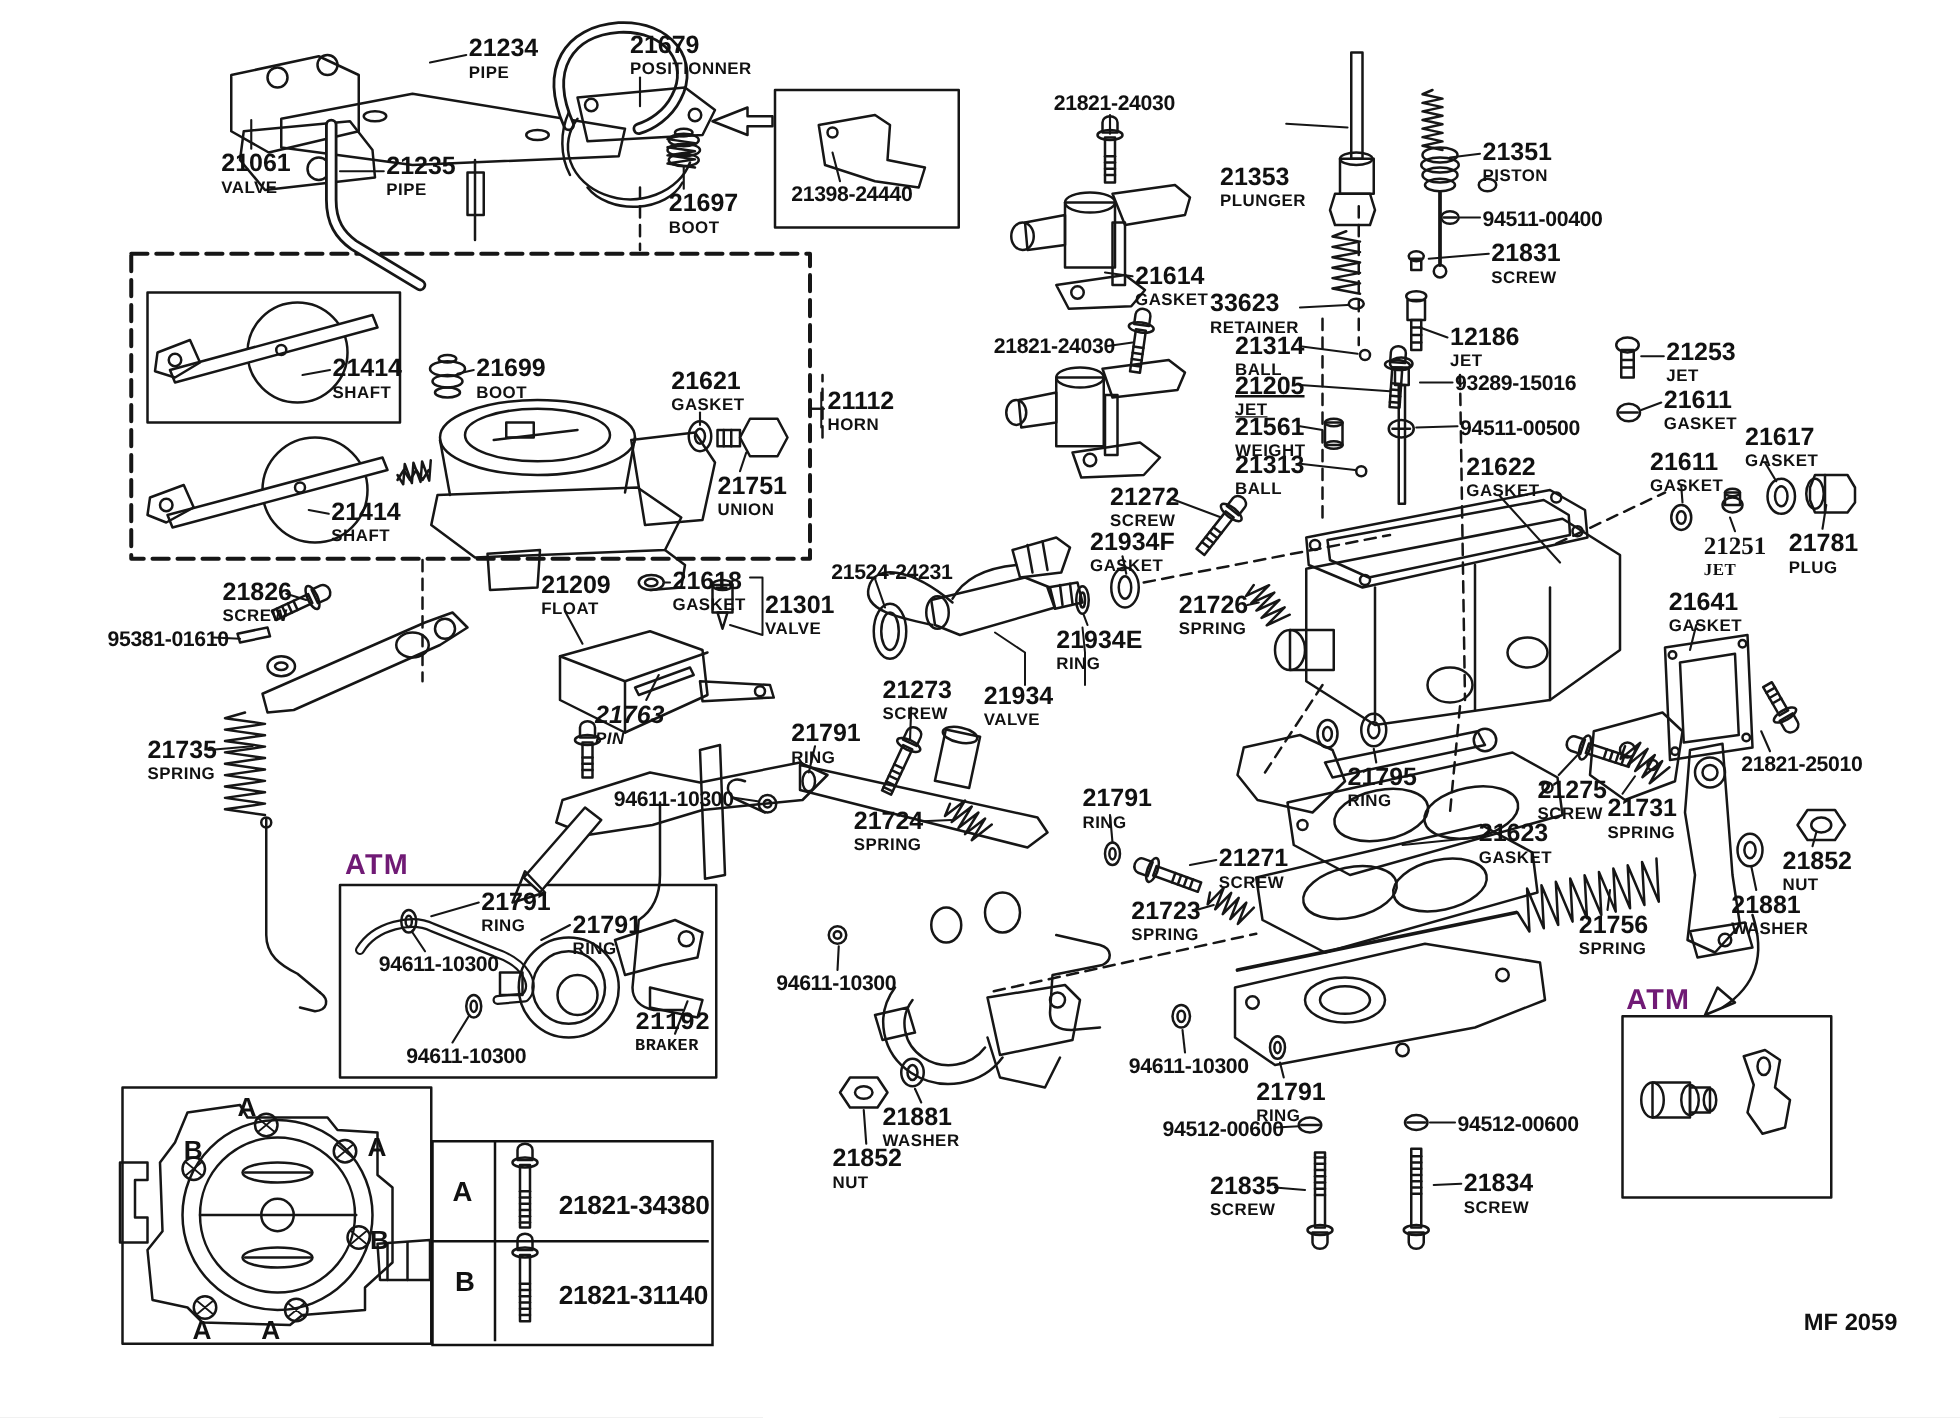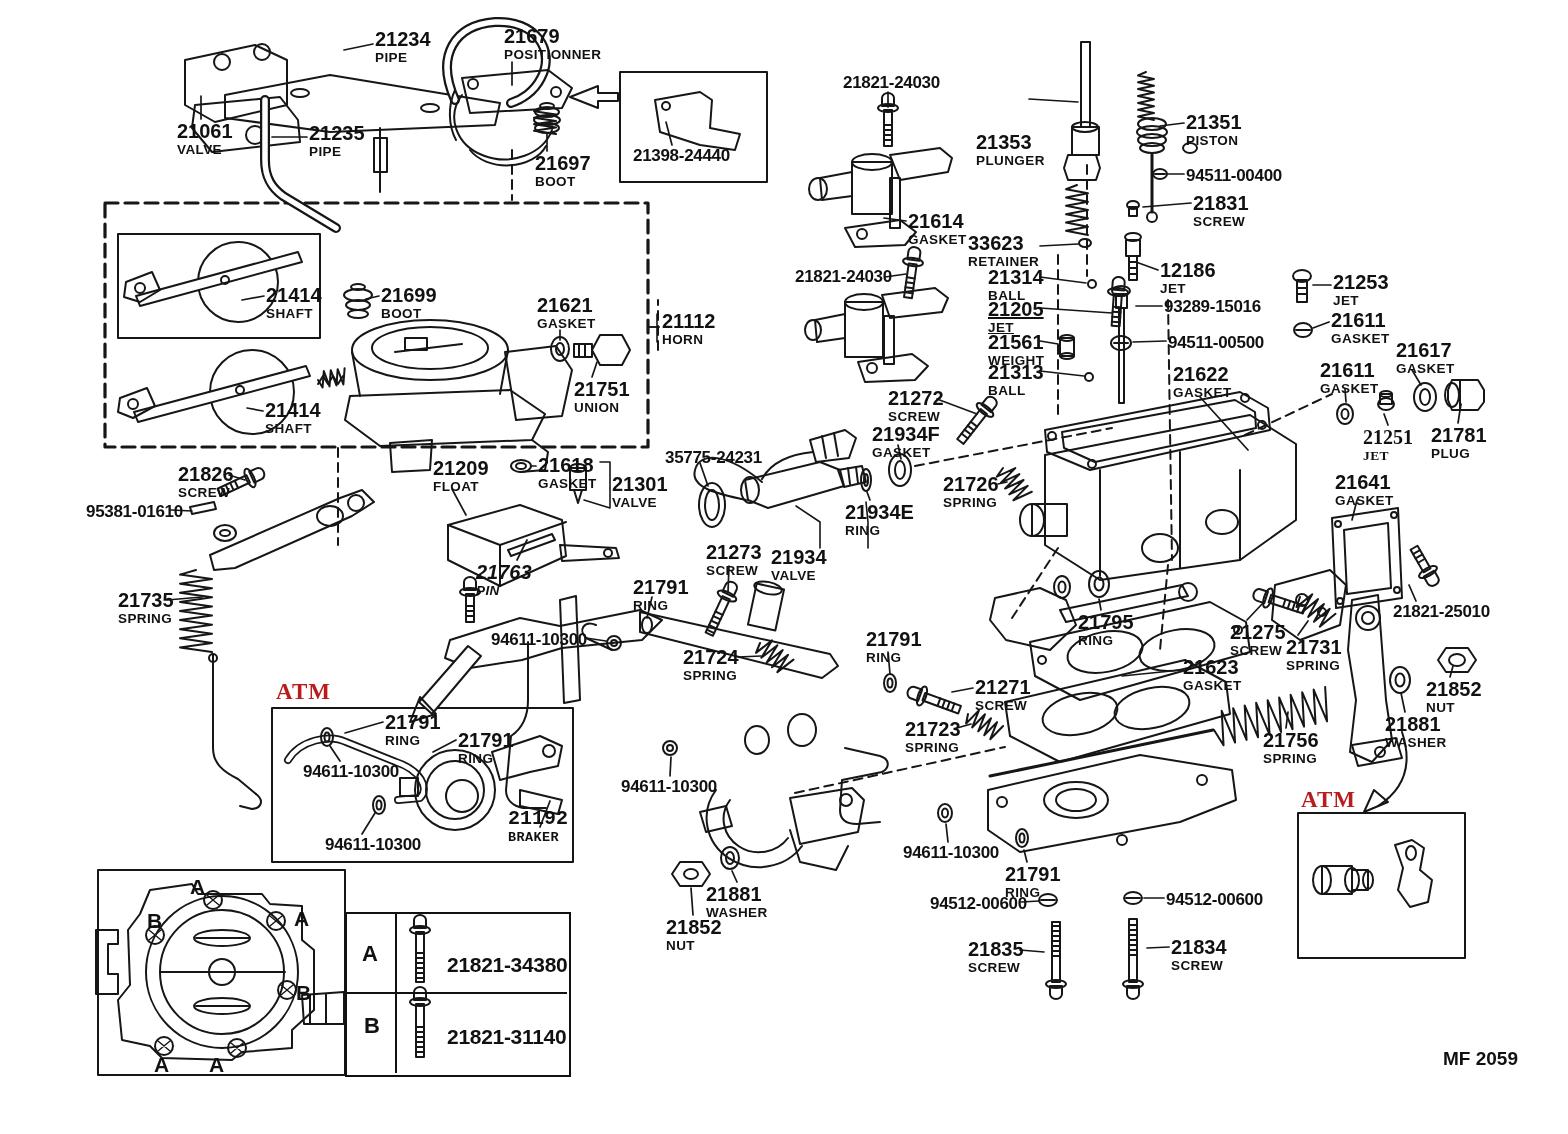--- a/index.html
+++ b/index.html
@@ -852,7 +852,7 @@
         <span class="nm">GASKET</span>
       </div>
       <div class="part-label long" style="left: 665px; top: 449px;">
-        <span class="num">35775-24231</span>
+        <span class="num">21524-24231</span>
       </div>
       <div class="part-label" style="left: 943px; top: 474px;">
         <span class="num">21726</span>

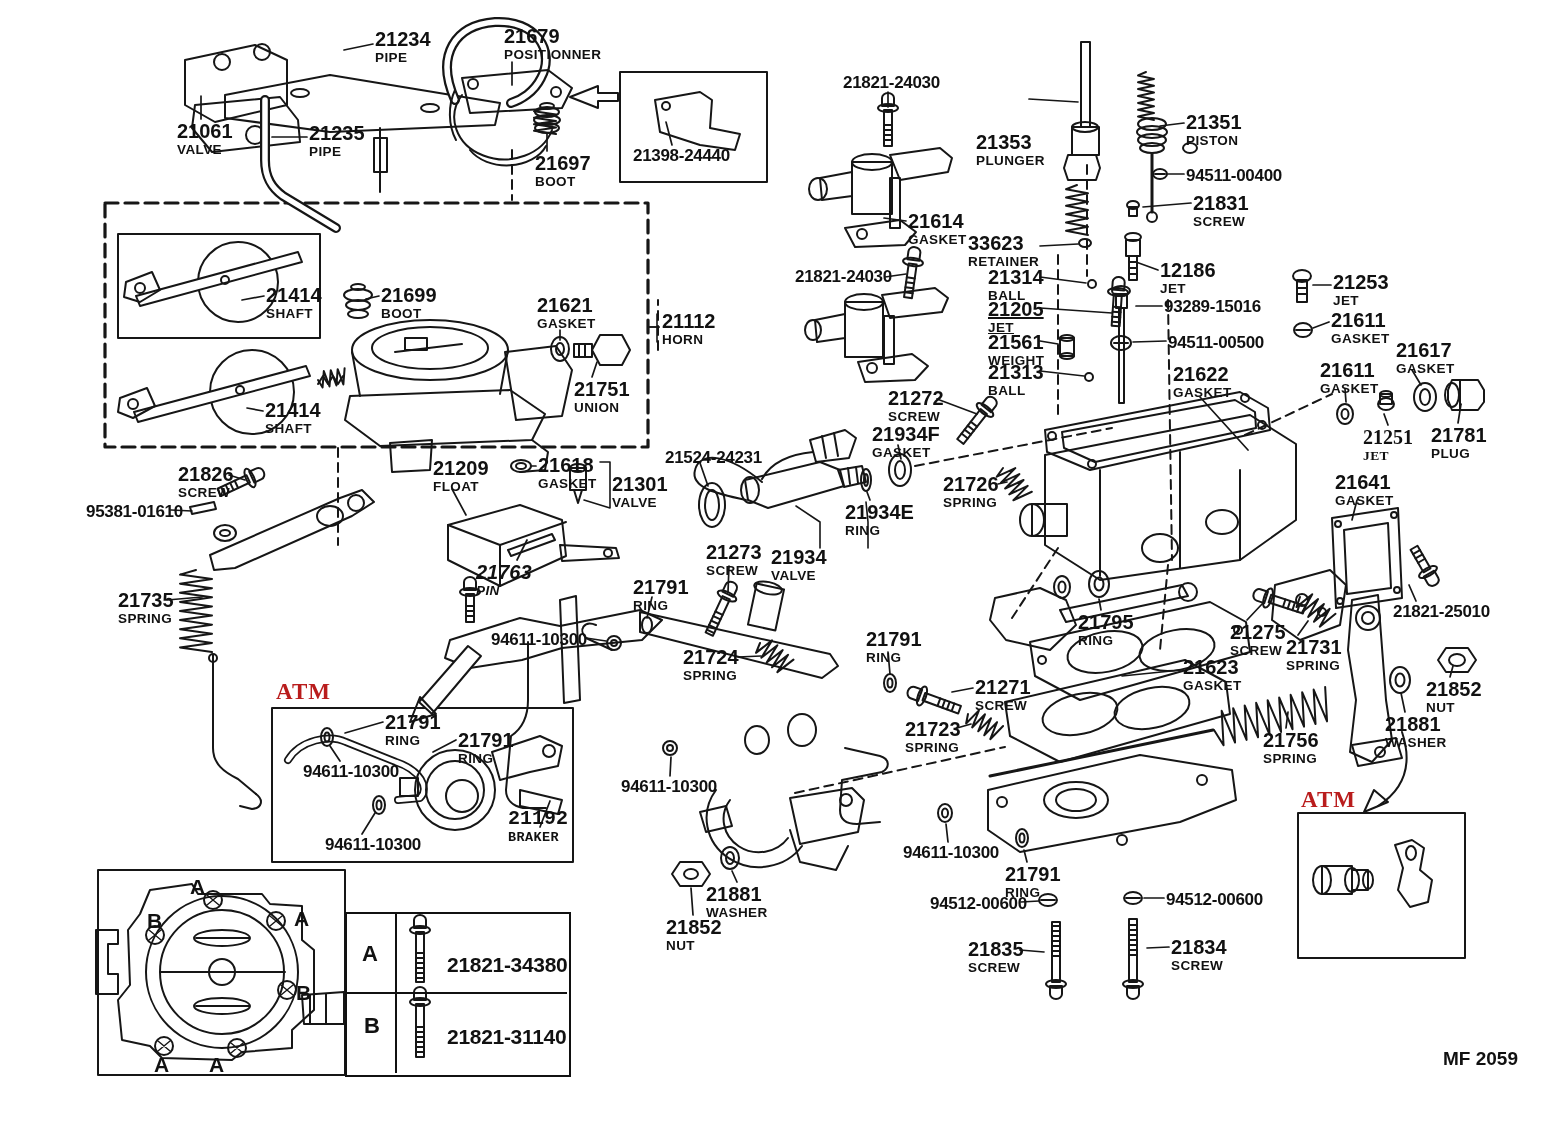--- a/index.html
+++ b/index.html
@@ -862,7 +862,7 @@
         <span class="num">21934E</span>
         <span class="nm">RING</span>
       </div>
-      <div class="part-label" style="left: 771px; top: 547px;">
+      <div class="part-label" style="left: 787px; top: 547px;">
         <span class="num">21934</span>
         <span class="nm">VALVE</span>
       </div>

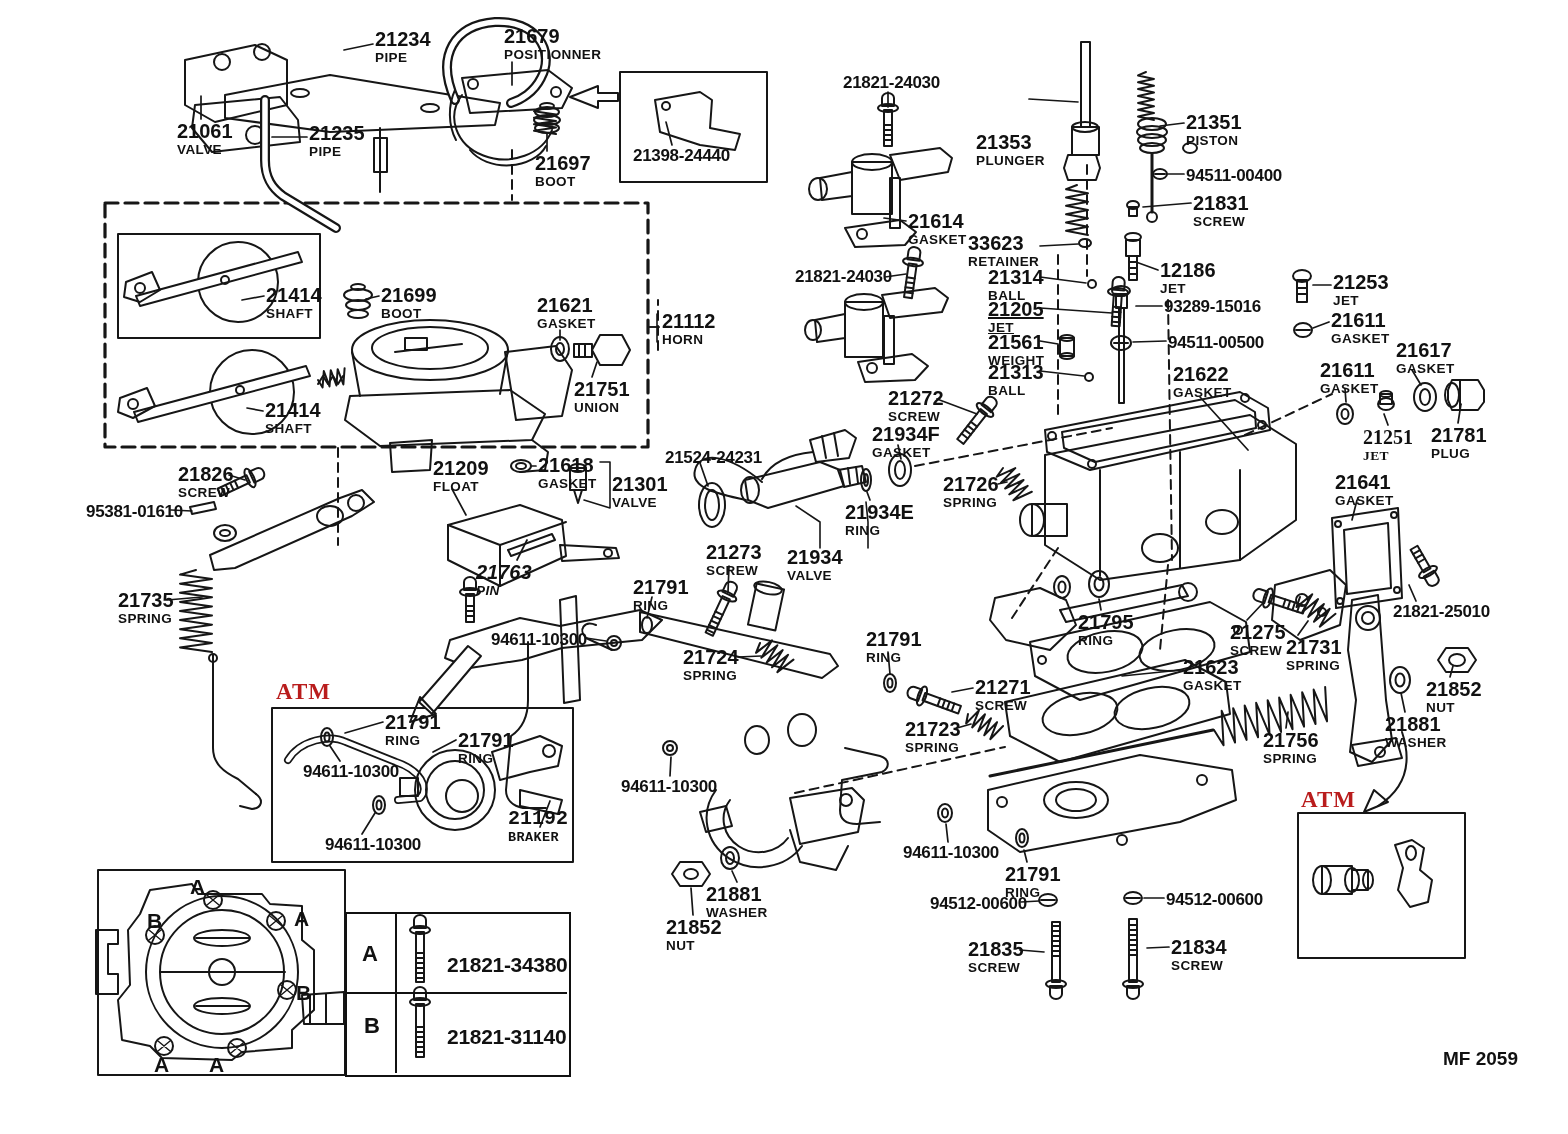--- a/index.html
+++ b/index.html
@@ -11,7 +11,7 @@
   .part-label.long .num{font-size:17px;letter-spacing:-0.3px;}
   .part-label .nm{display:block;font-weight:bold;font-size:13.5px;letter-spacing:0.4px;margin-top:2px;color:#111;}
   .marker{position:absolute;font-weight:bold;font-size:21px;line-height:1;color:#111;}
-  .atm-label{position:absolute;font-weight:bold;font-size:23px;letter-spacing:1px;line-height:1;color:#b91c1c;font-family:Liberation Serif, serif;}
+  .atm-label{position:absolute;font-weight:bold;font-size:23px;letter-spacing:1px;line-height:1;color:#701a75;}
   .doc-code{position:absolute;font-weight:bold;font-size:19px;line-height:1;color:#111;}
   .tbl{position:absolute;border:2px solid #111;}
   .tbl-vline{position:absolute;background:#111;width:2px;}

